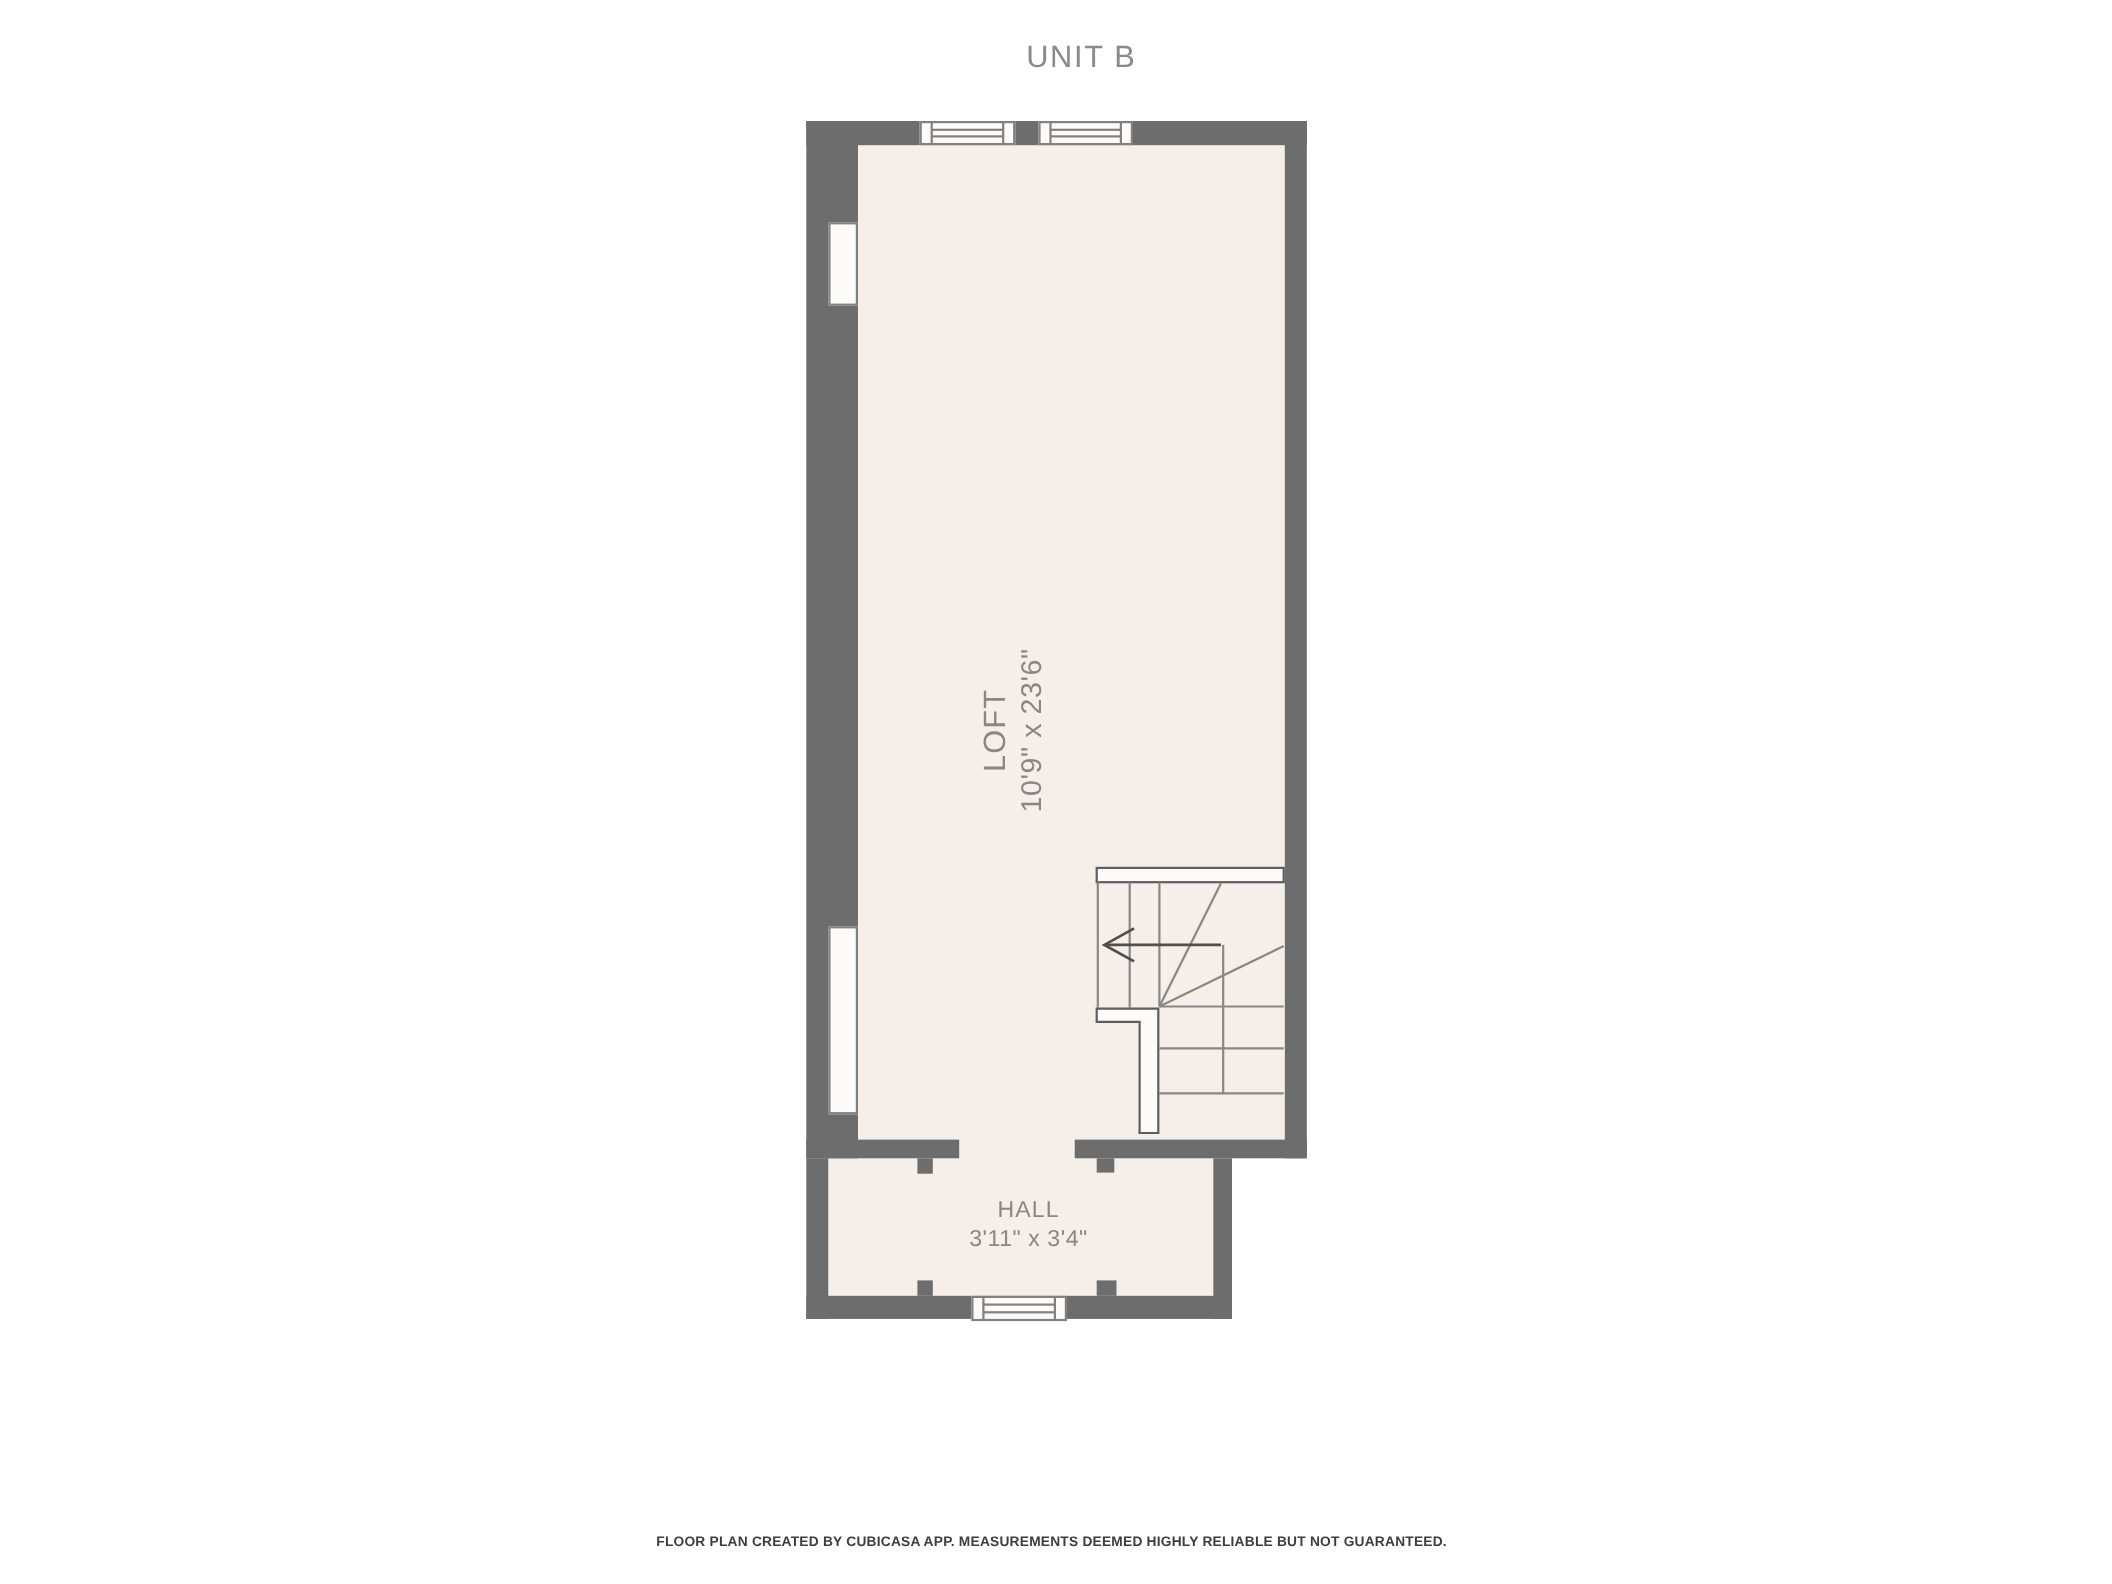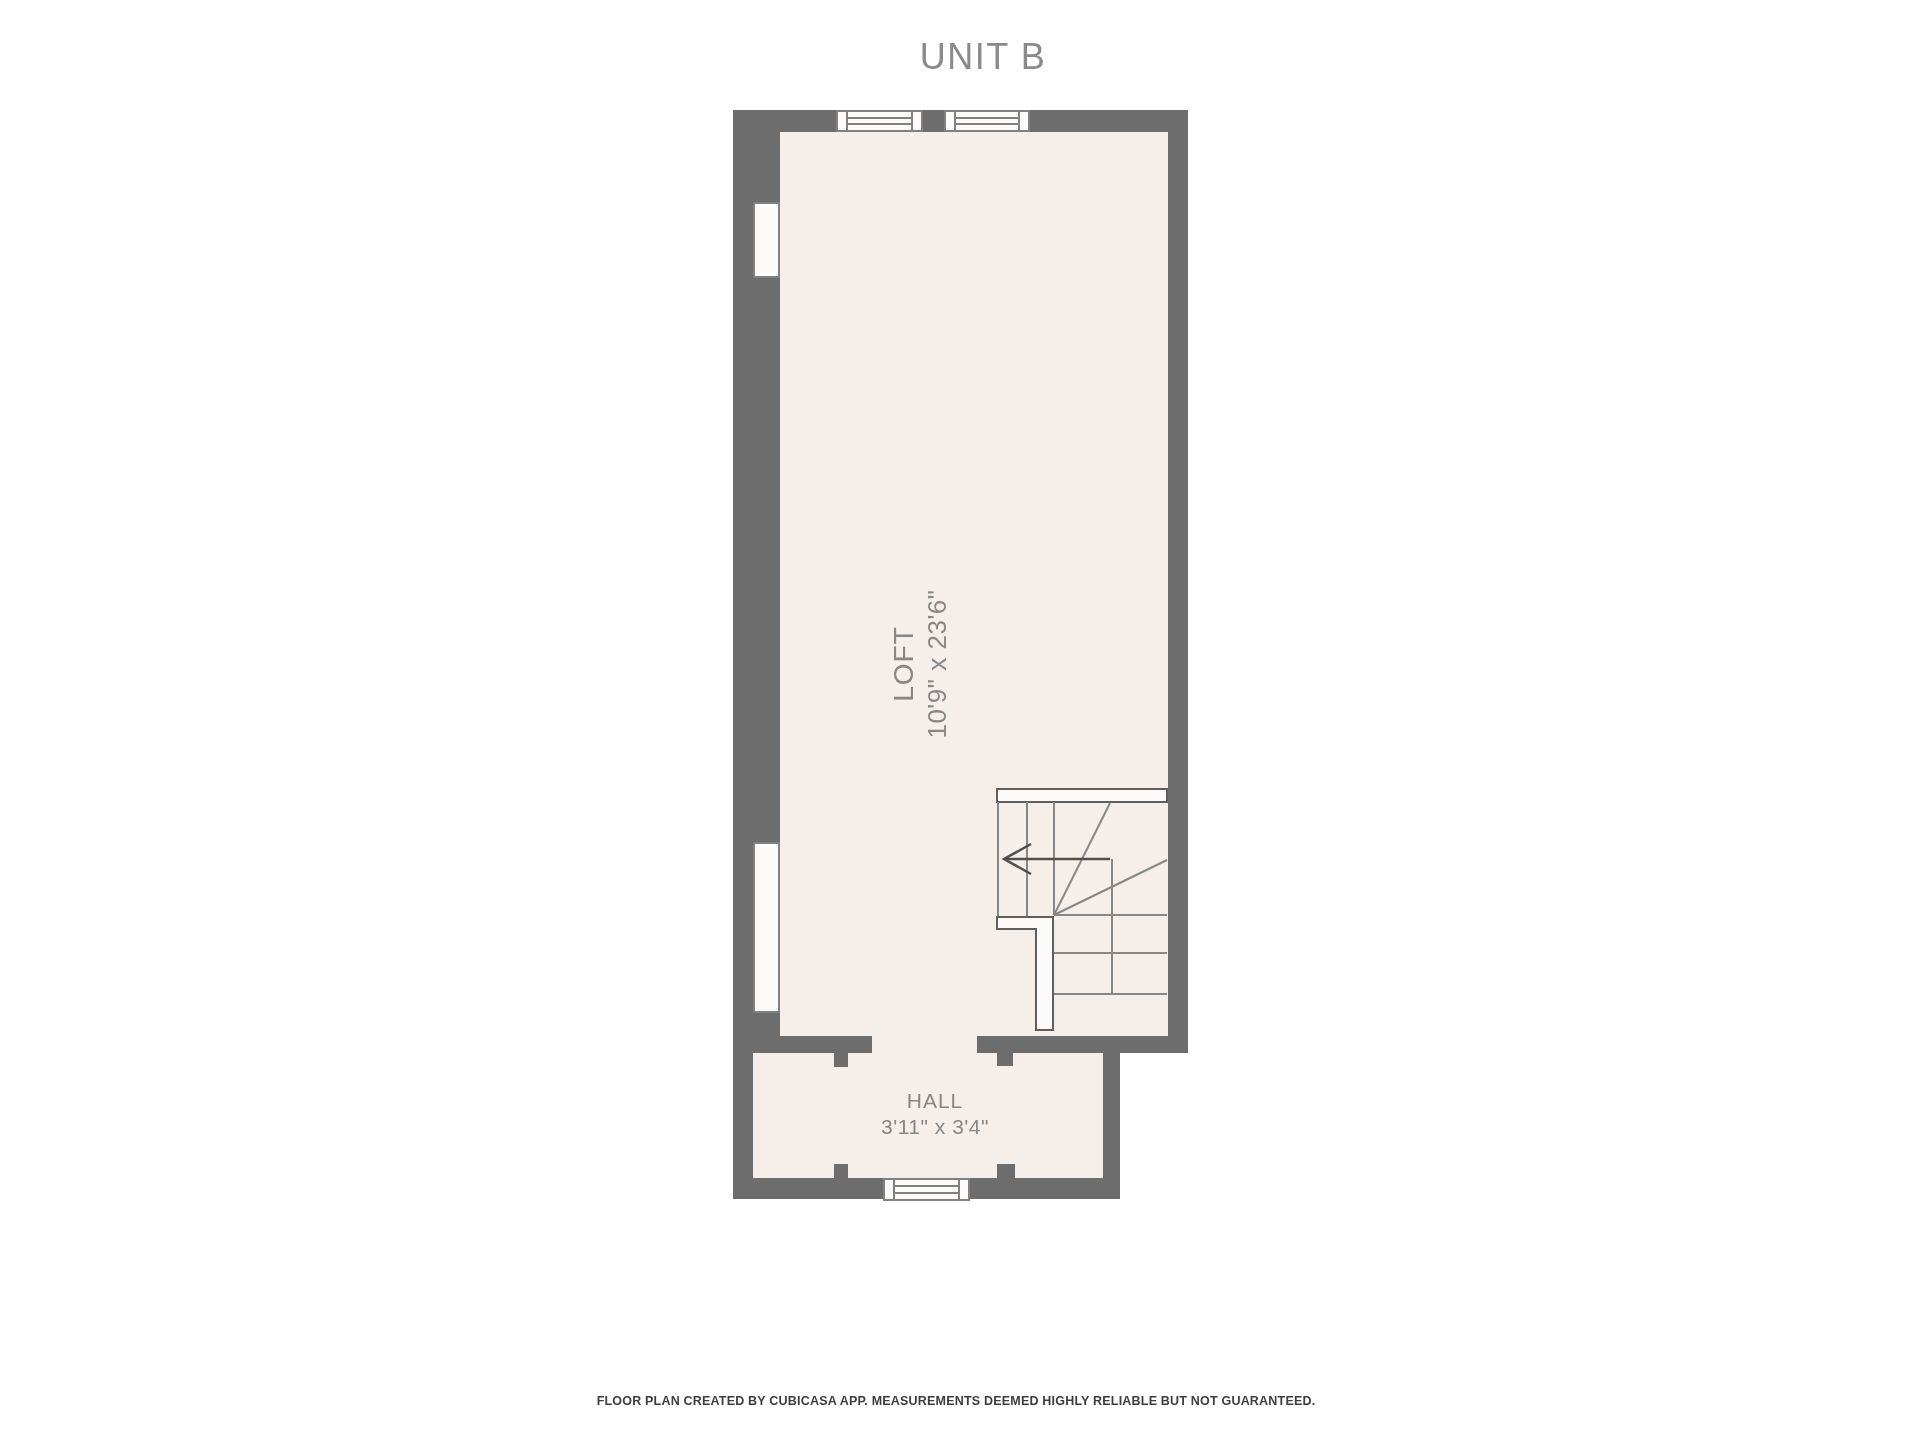--- a/index.html
+++ b/index.html
@@ -12,7 +12,7 @@
   
   .unit-title{
     position:absolute;left:983px;top:36px;transform:translateX(-50%);
-    font-size:36px;letter-spacing:1.5px;color:var(--title-text);white-space:nowrap;
+    font-size:28px;letter-spacing:1.5px;color:var(--title-text);white-space:nowrap;
   }
   .room-label{
     position:absolute;text-align:center;color:var(--room-text);white-space:nowrap;

